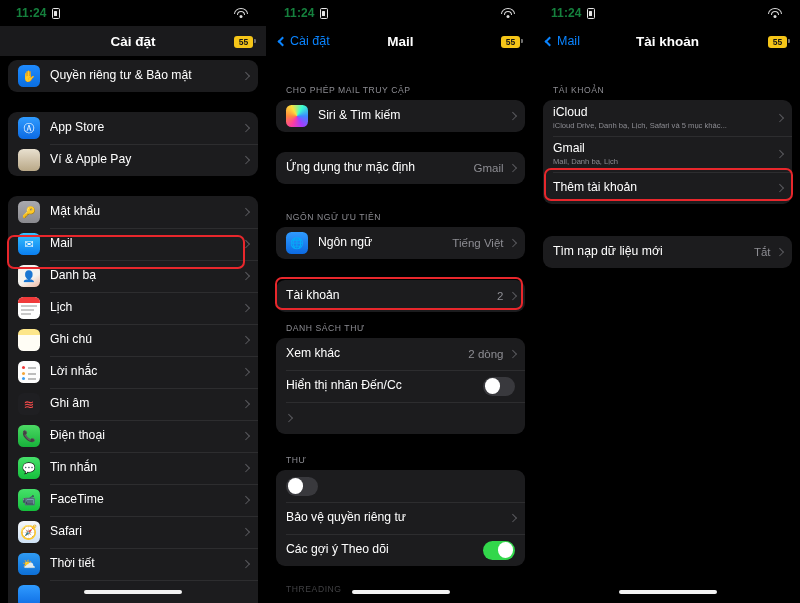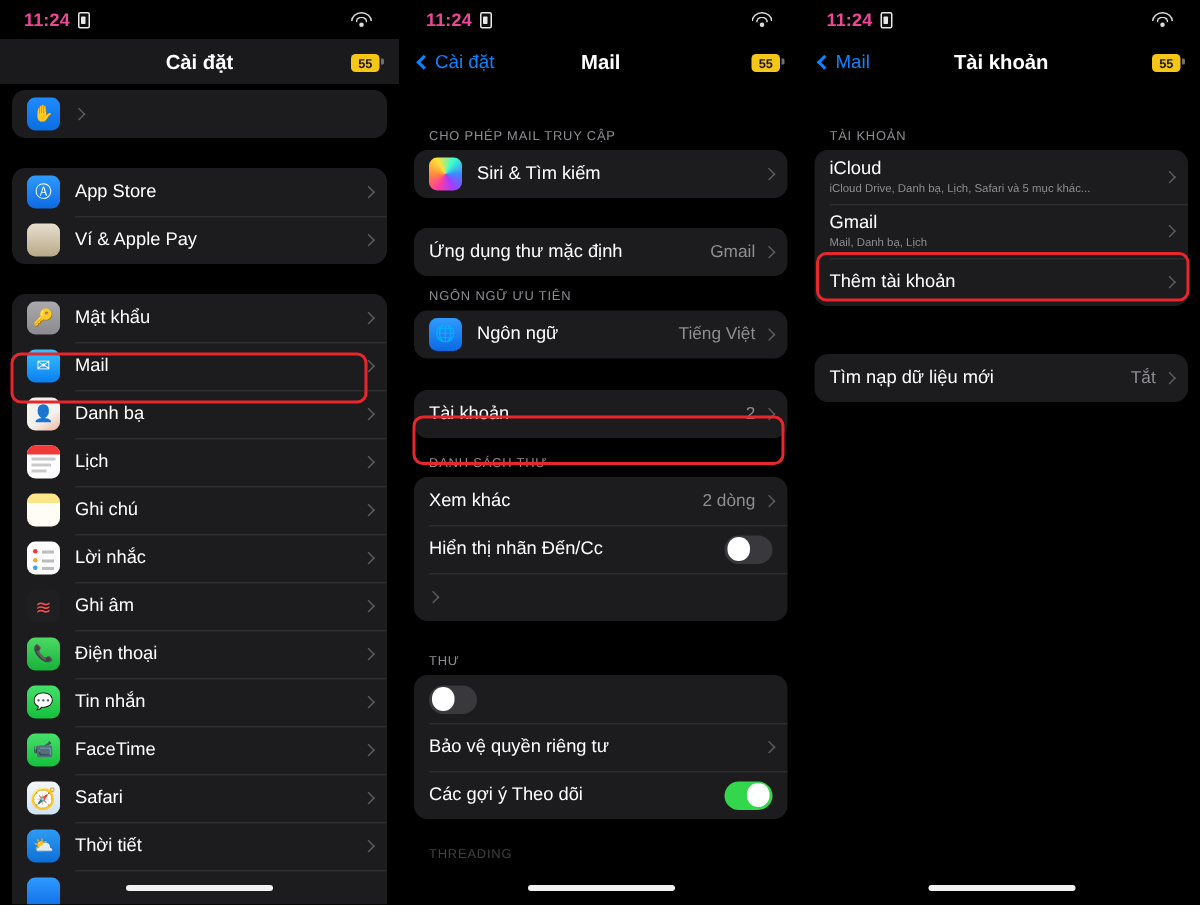--- a/index.html
+++ b/index.html
@@ -31,7 +31,7 @@
   }
   .sb-time {
     font-size: 12px; font-weight: bold; letter-spacing: .1px;
-    color: #ec4899;
+    color: #15803d;
   }
   .sb-lock {
     margin-left: 5px;

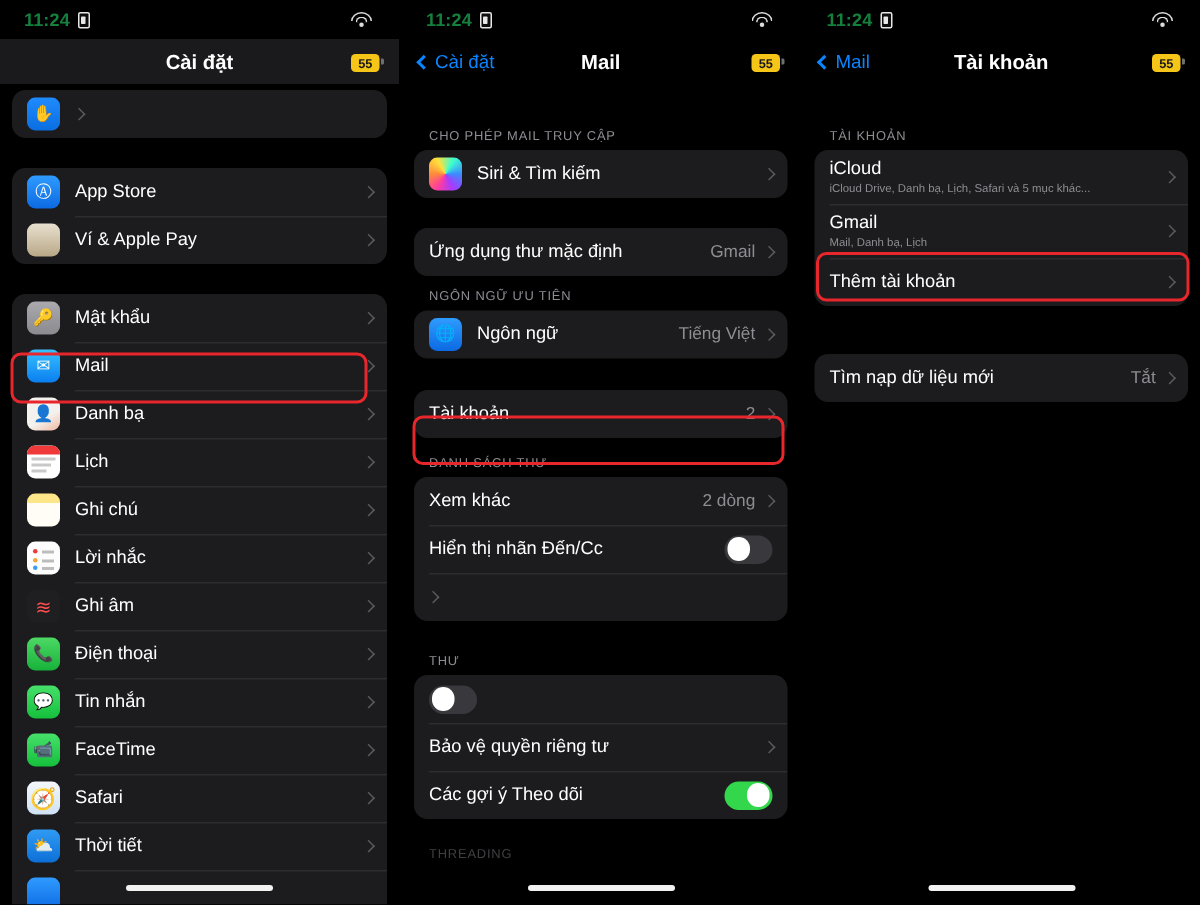--- a/index.html
+++ b/index.html
@@ -243,6 +243,7 @@
           <span class="ico ic-priv">
               <span class="glyph">✋</span>
             </span>
+          <span class="lbl">Quyền riêng tư &amp; Bảo mật</span>
           <span class="chev"></span>
         </div>
       </div>

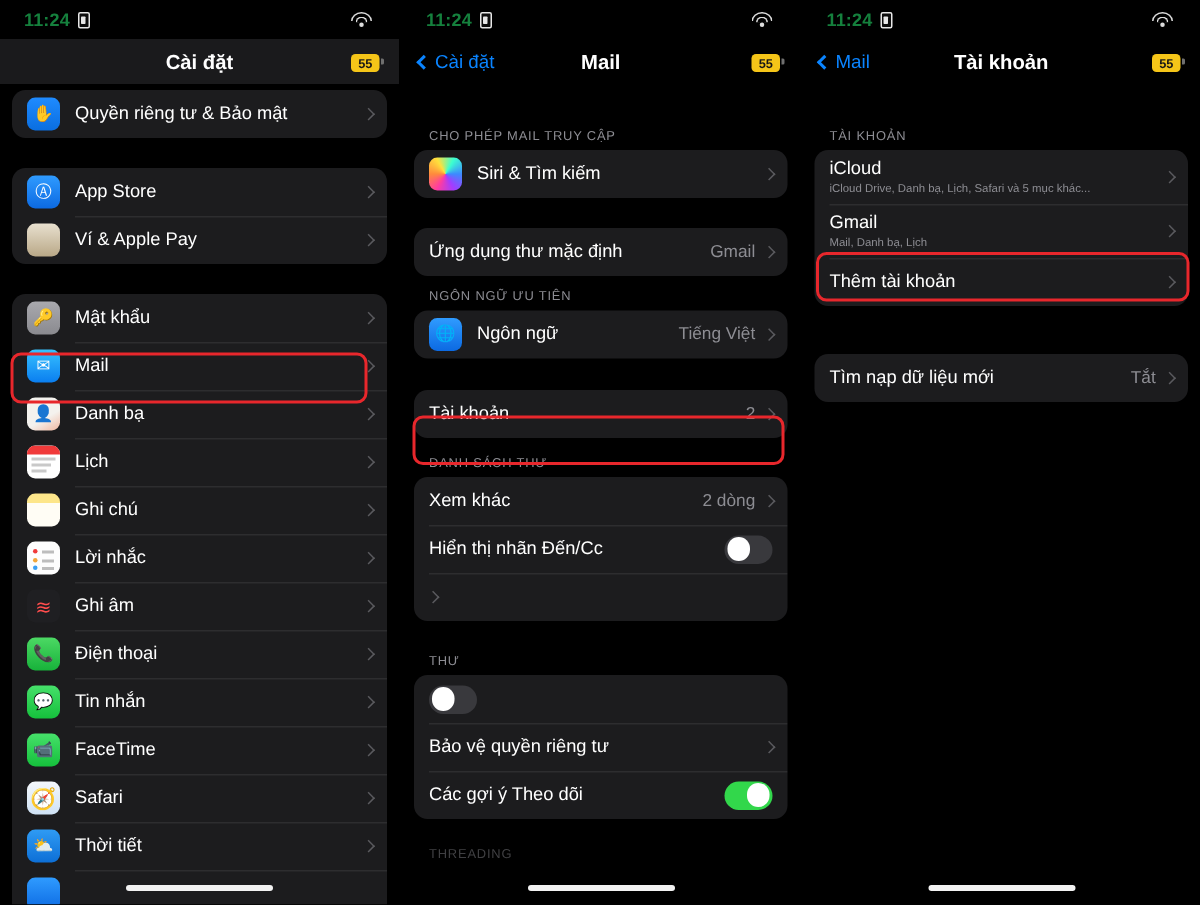--- a/index.html
+++ b/index.html
@@ -412,7 +412,7 @@
         </div>
       </div>
 
-      <div class="sect-hdr" style="margin-top:8px;">NGÔN NGỮ ƯU TIÊN</div>
+      <div class="sect-hdr" style="margin-top:28px;">NGÔN NGỮ ƯU TIÊN</div>
       <div class="group">
         <div class="row">
           <span class="ico ic-globe">

